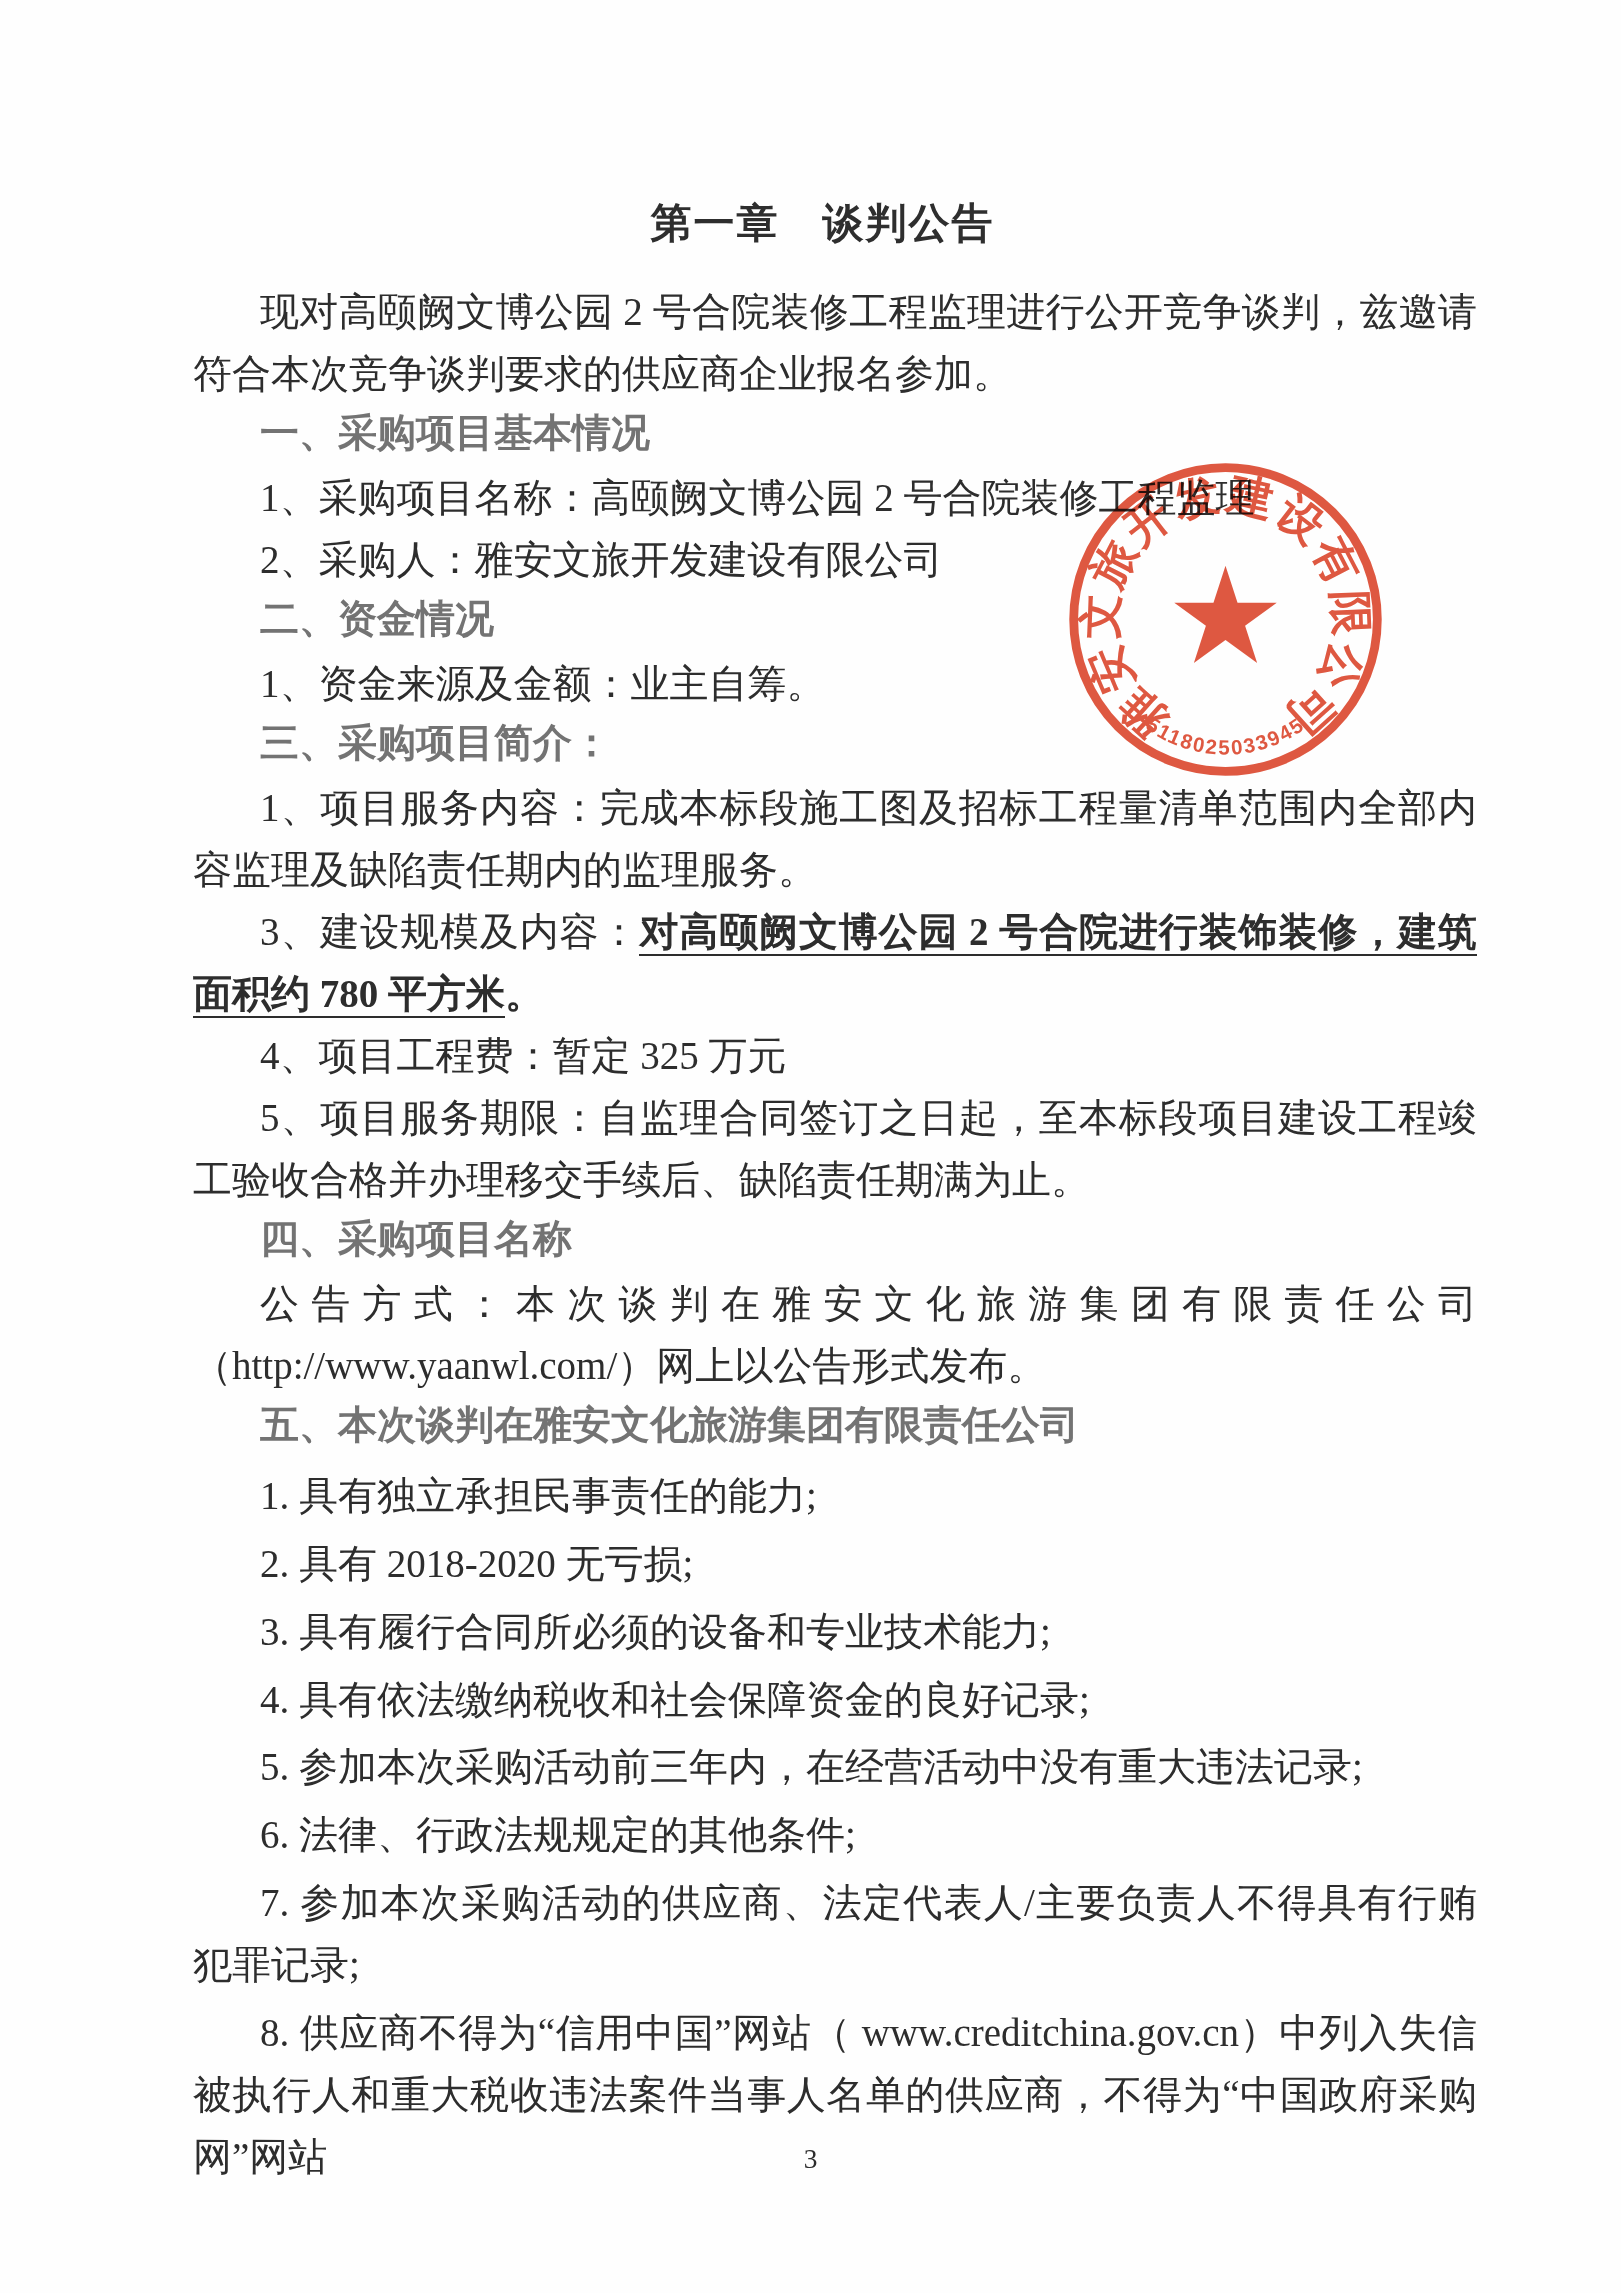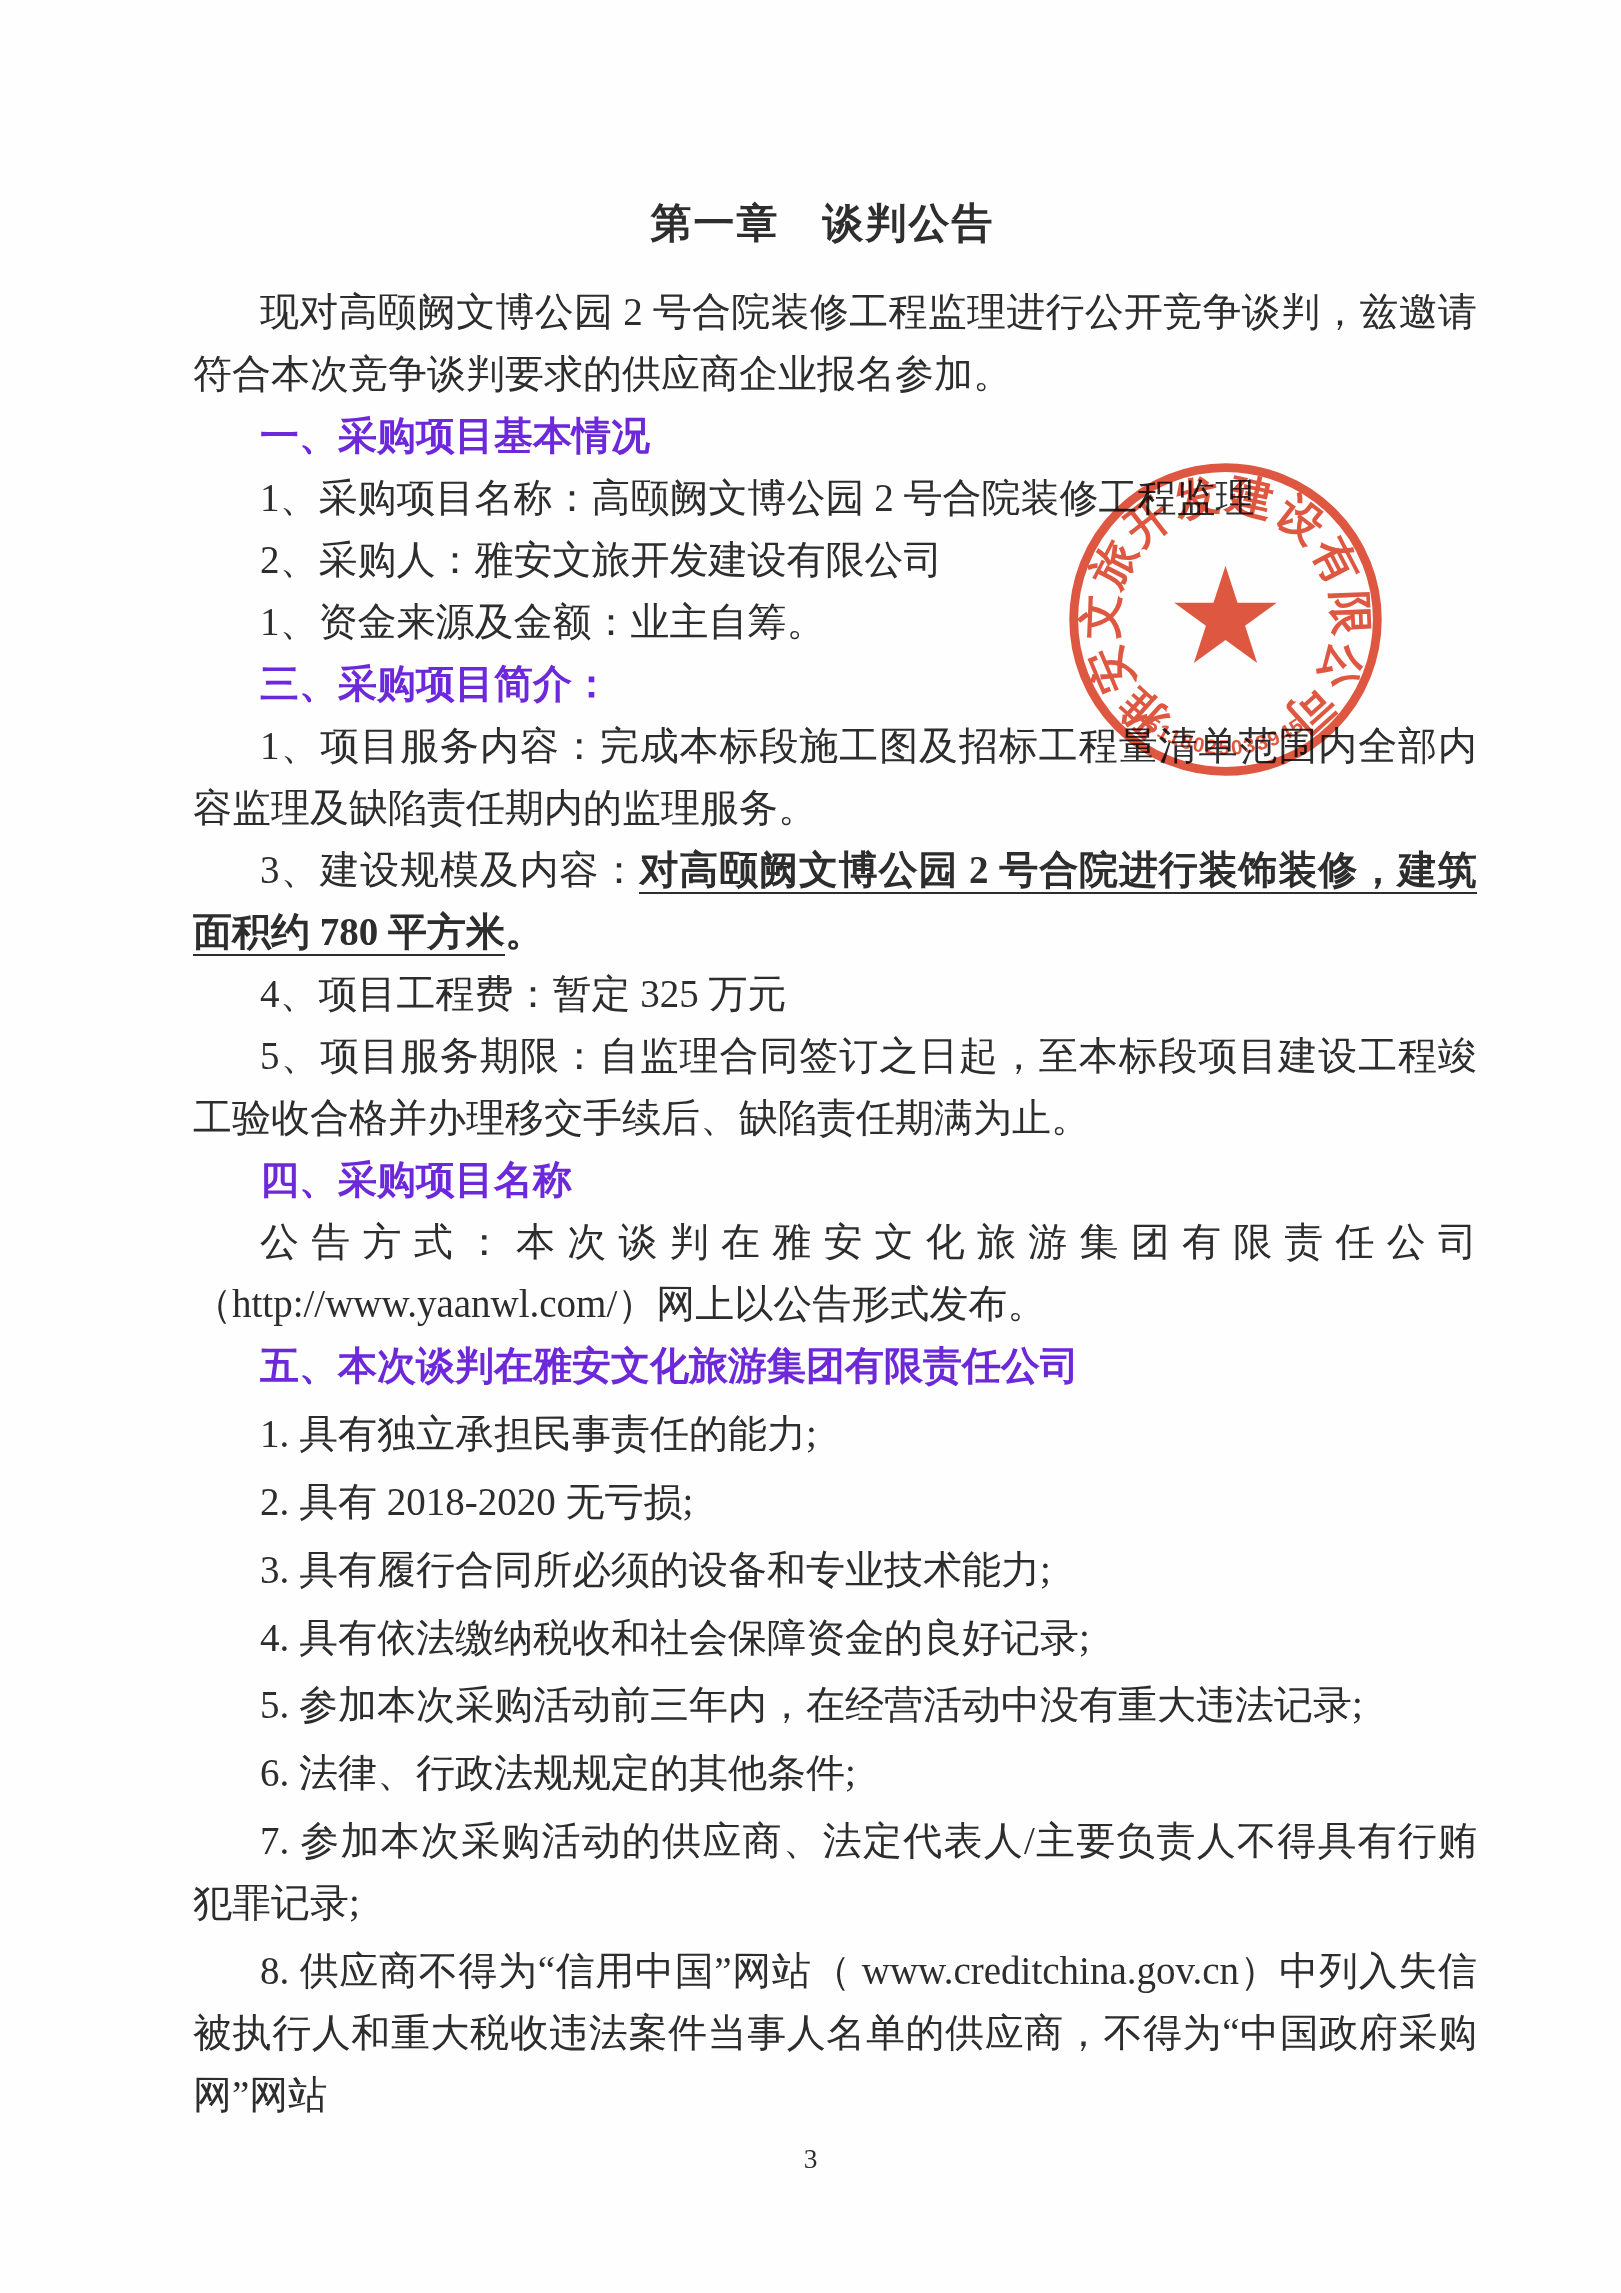--- a/index.html
+++ b/index.html
@@ -41,8 +41,8 @@
   }
   .heading {
     font-weight: bold;
-    font-family: Liberation Serif, serif;
-    color: #6d28d9;
+    font-family: Liberation Mono, monospace;
+    color: #737373;
   }
   .loose { margin-top: 5.9px; }
   .em { font-weight: bold; }

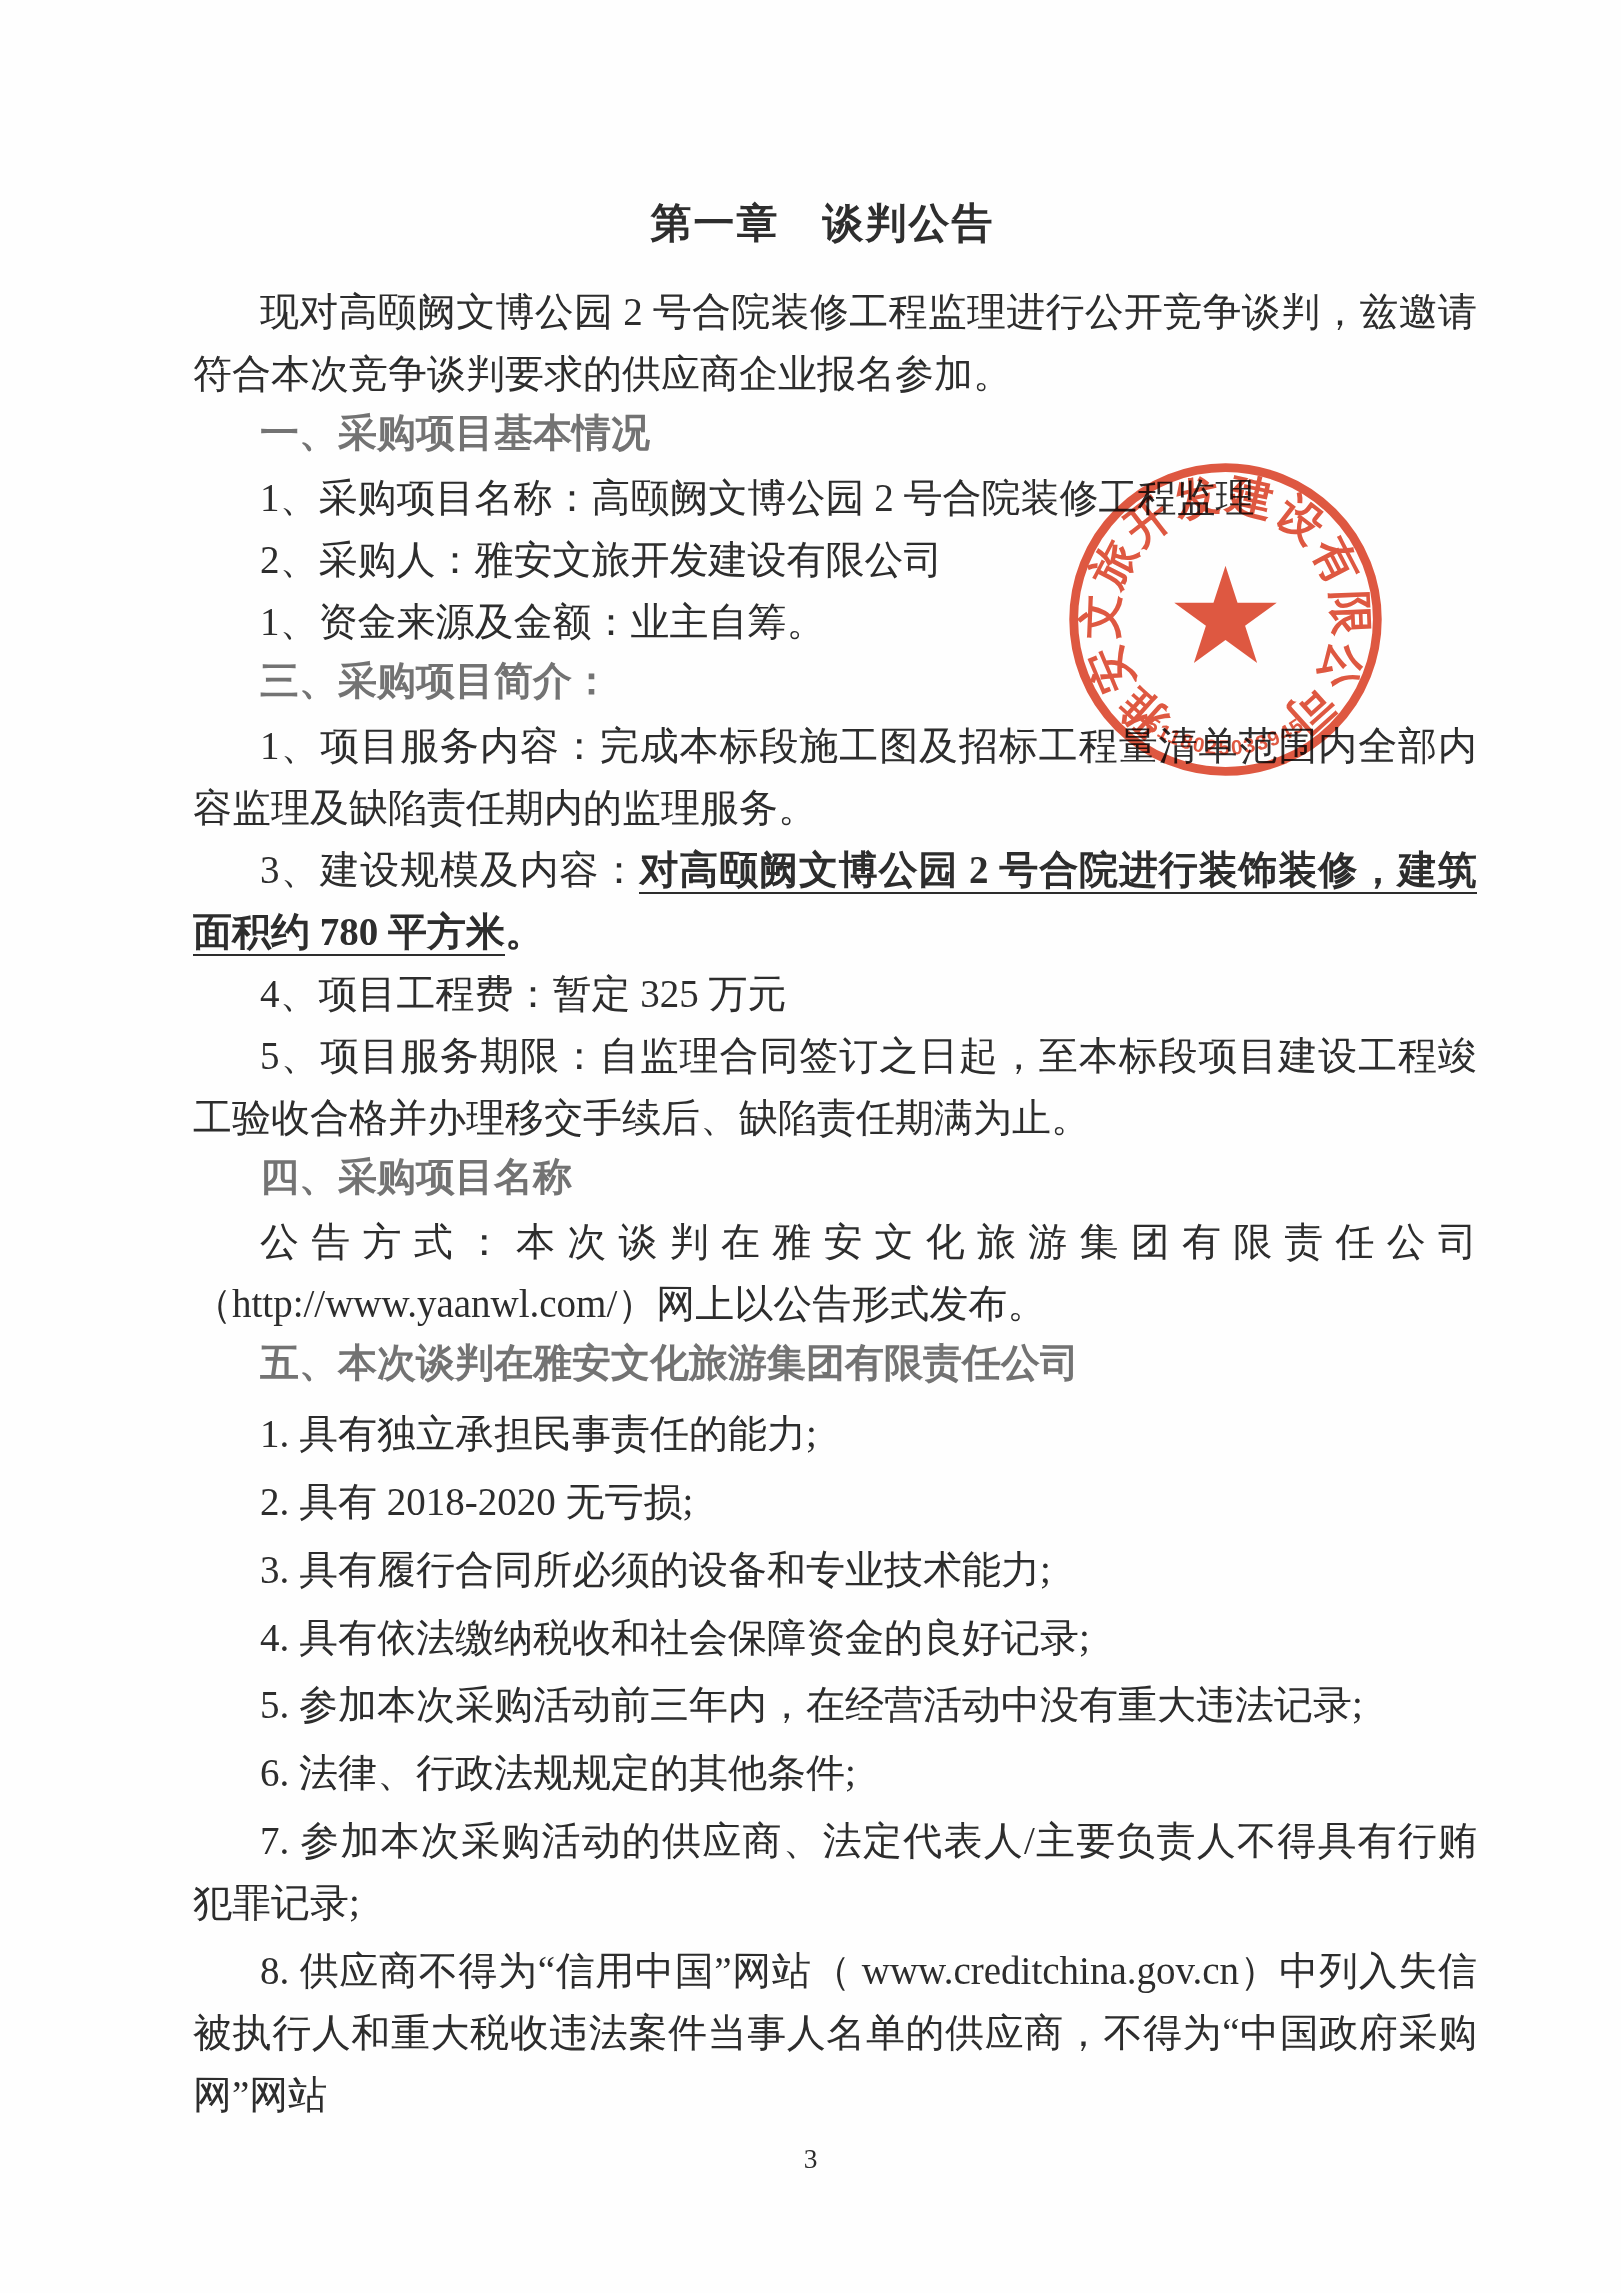--- a/index.html
+++ b/index.html
@@ -95,6 +95,7 @@
       <p class="block heading">一、采购项目基本情况</p>
       <p class="block">1、采购项目名称：高颐阙文博公园 2 号合院装修工程监理</p>
       <p class="block">2、采购人：雅安文旅开发建设有限公司</p>
+      <p class="block heading">二、资金情况</p>
       <p class="block">1、资金来源及金额：业主自筹。</p>
       <p class="block heading">三、采购项目简介：</p>
       <p class="block">1、项目服务内容：完成本标段施工图及招标工程量清单范围内全部内容监理及缺陷责任期内的监理服务。</p>

